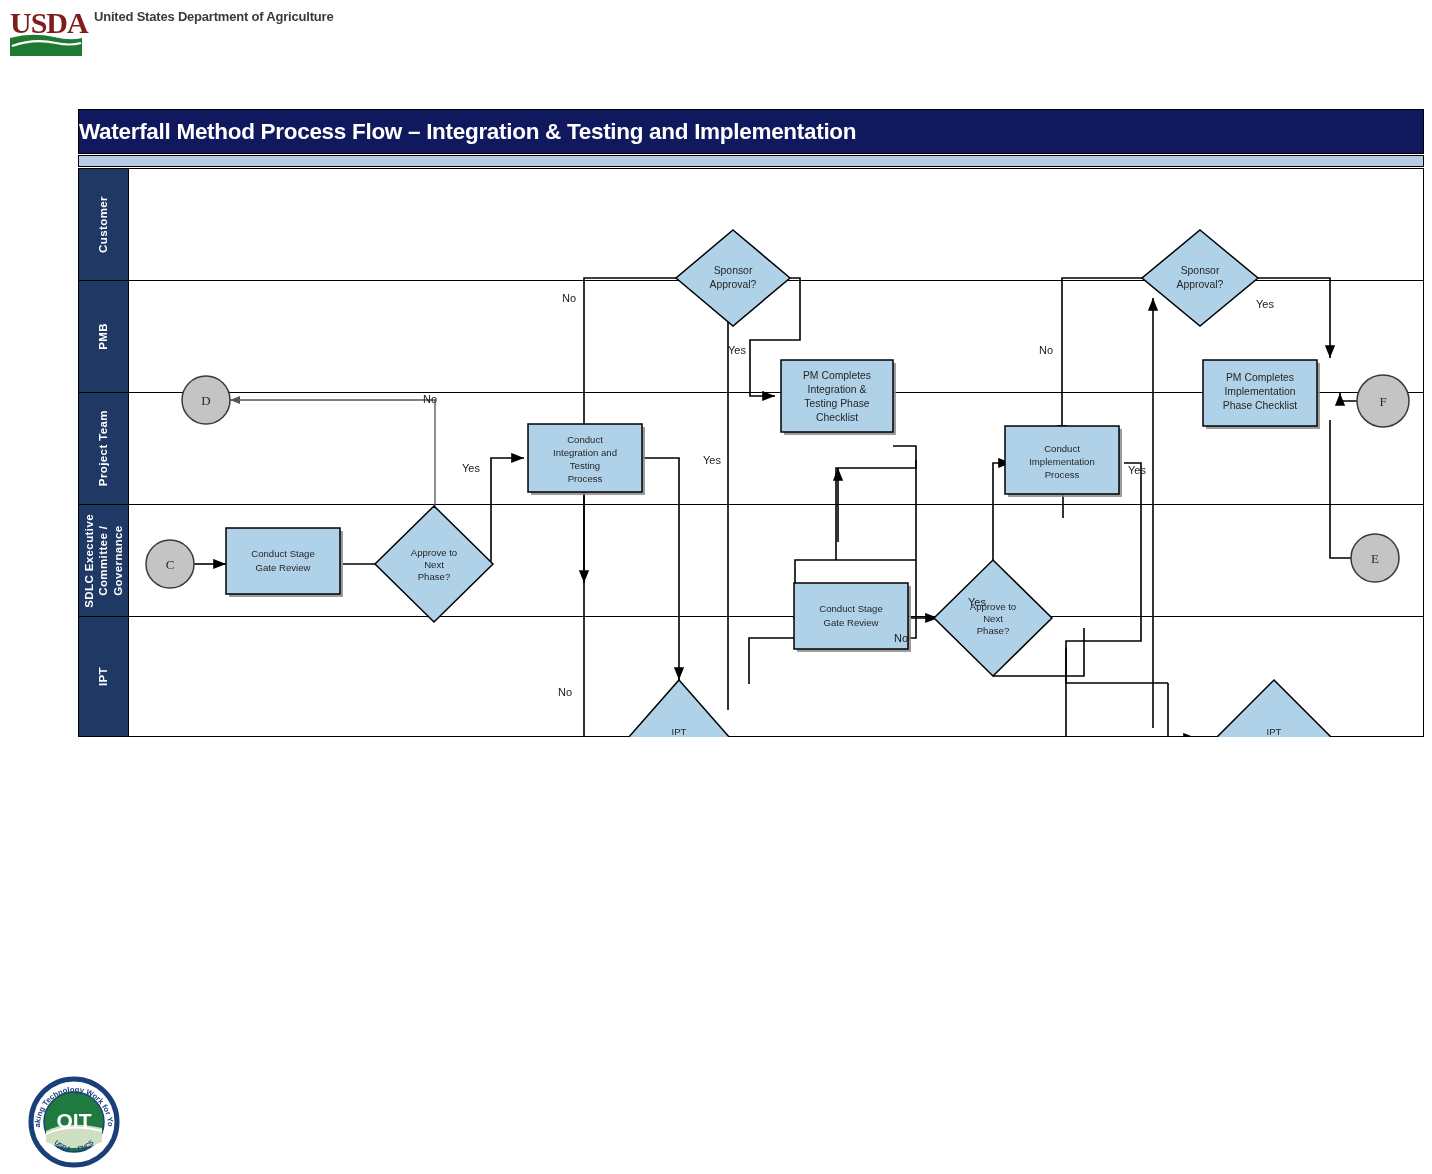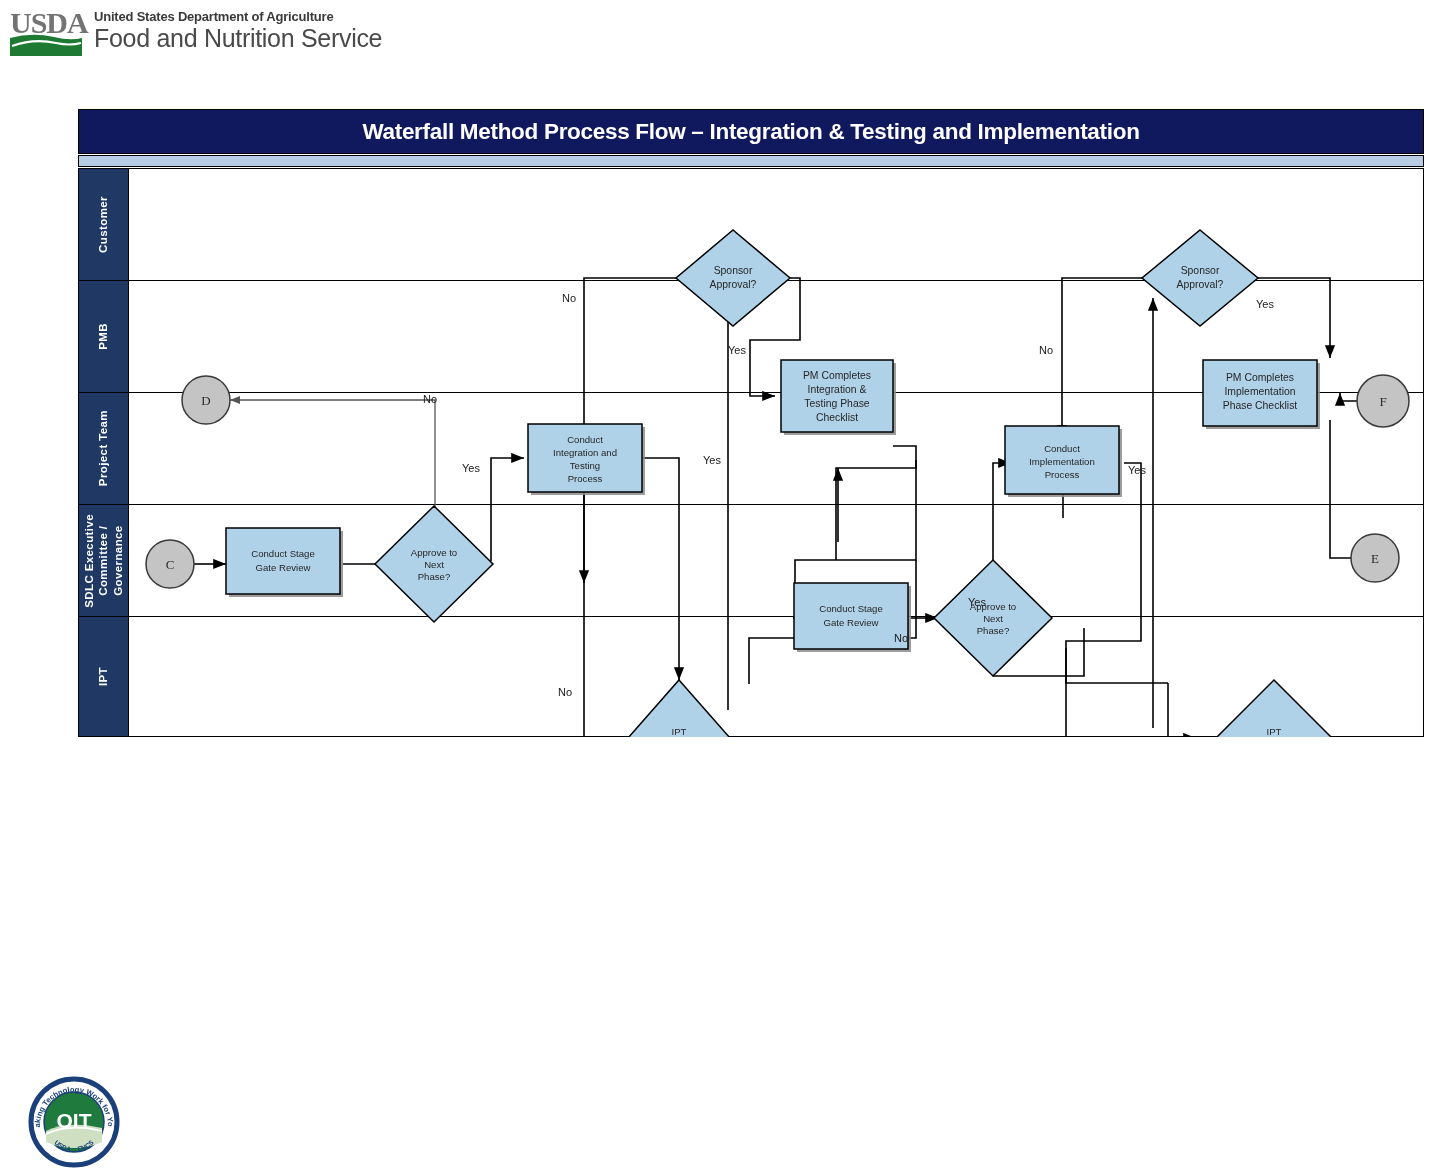--- a/index.html
+++ b/index.html
@@ -8,7 +8,7 @@
   
   #usda-header{position:absolute;left:10px;top:8px;display:flex;align-items:flex-start;}
   #usda-mark{position:relative;width:72px;height:48px;margin-right:12px;}
-  #usda-word{font-family:"Liberation Serif",serif;font-weight:bold;font-size:30px;letter-spacing:-1px;color:#737373;line-height:1;text-align:center;}
+  #usda-word{font-family:"Liberation Serif",serif;font-weight:bold;font-size:30px;letter-spacing:-1px;color:#7f1d1d;line-height:1;text-align:center;}
   #usda-swoosh{position:absolute;left:0;top:26px;width:72px;height:22px;}
   #usda-text{padding-top:2px;}
   #usda-line1{font-size:13px;color:#3a3a3a;font-weight:bold;letter-spacing:-0.2px;line-height:1.15;}

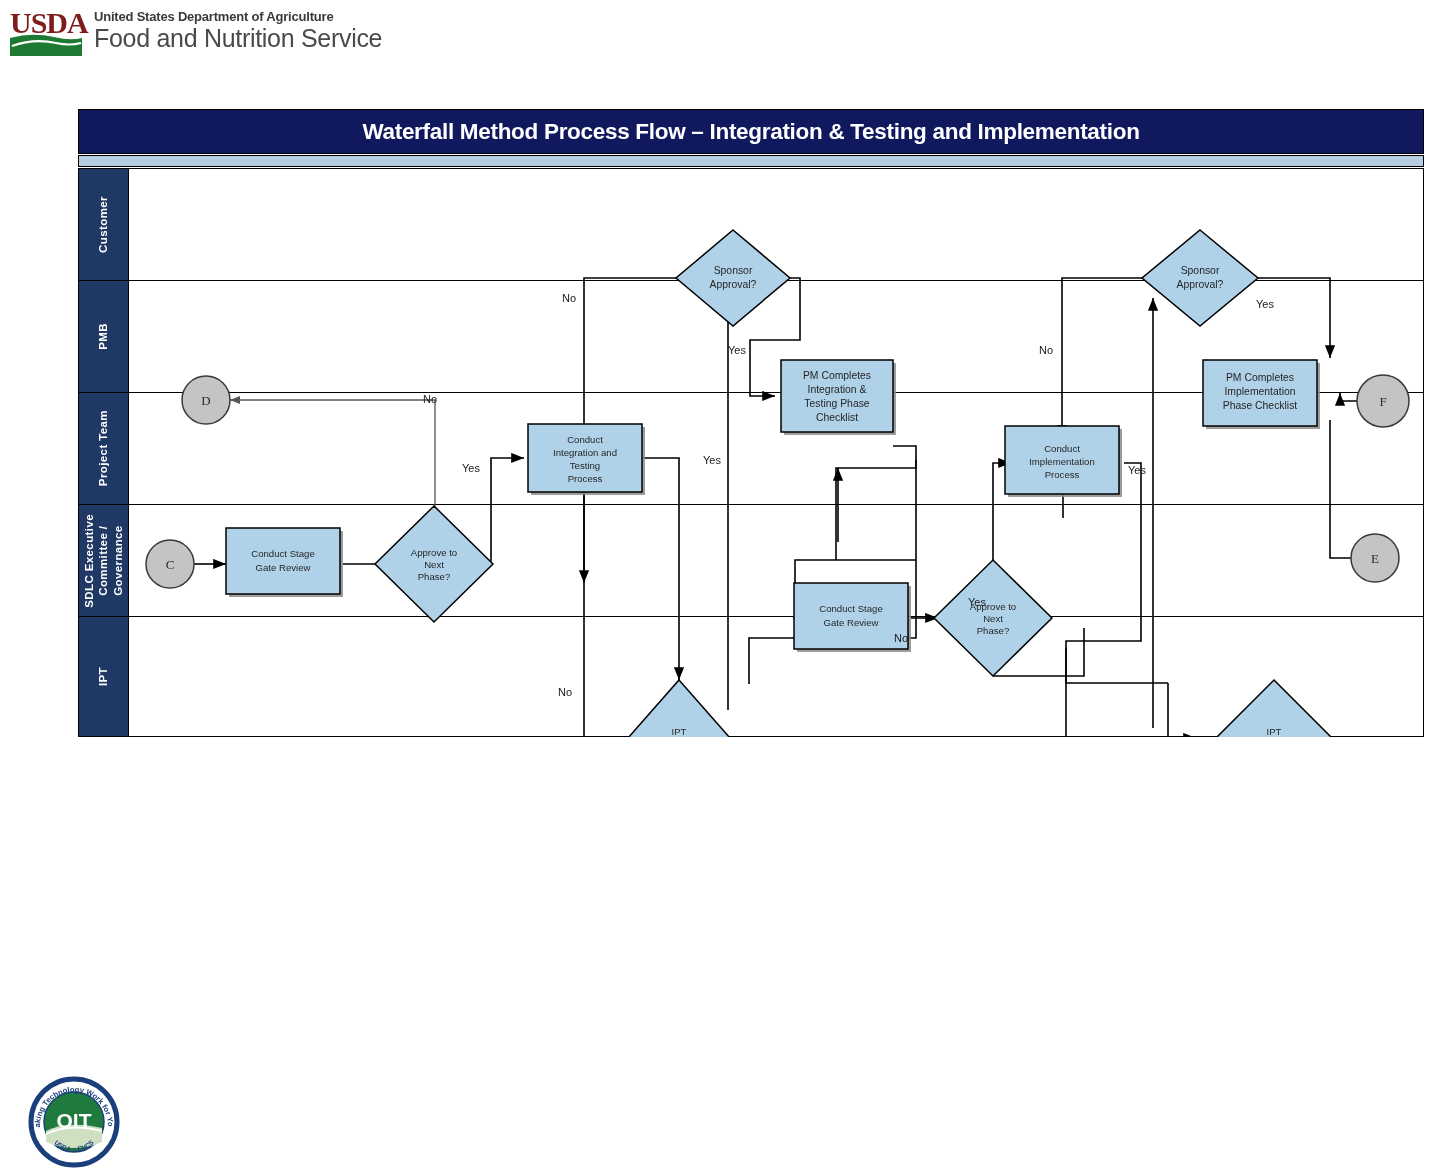--- a/index.html
+++ b/index.html
@@ -55,7 +55,6 @@
   </div>
   <div id="usda-text">
     <div id="usda-line1">United States Department of Agriculture</div>
-    <div id="usda-line2">Food and Nutrition Service</div>
   </div>
 </div>
 

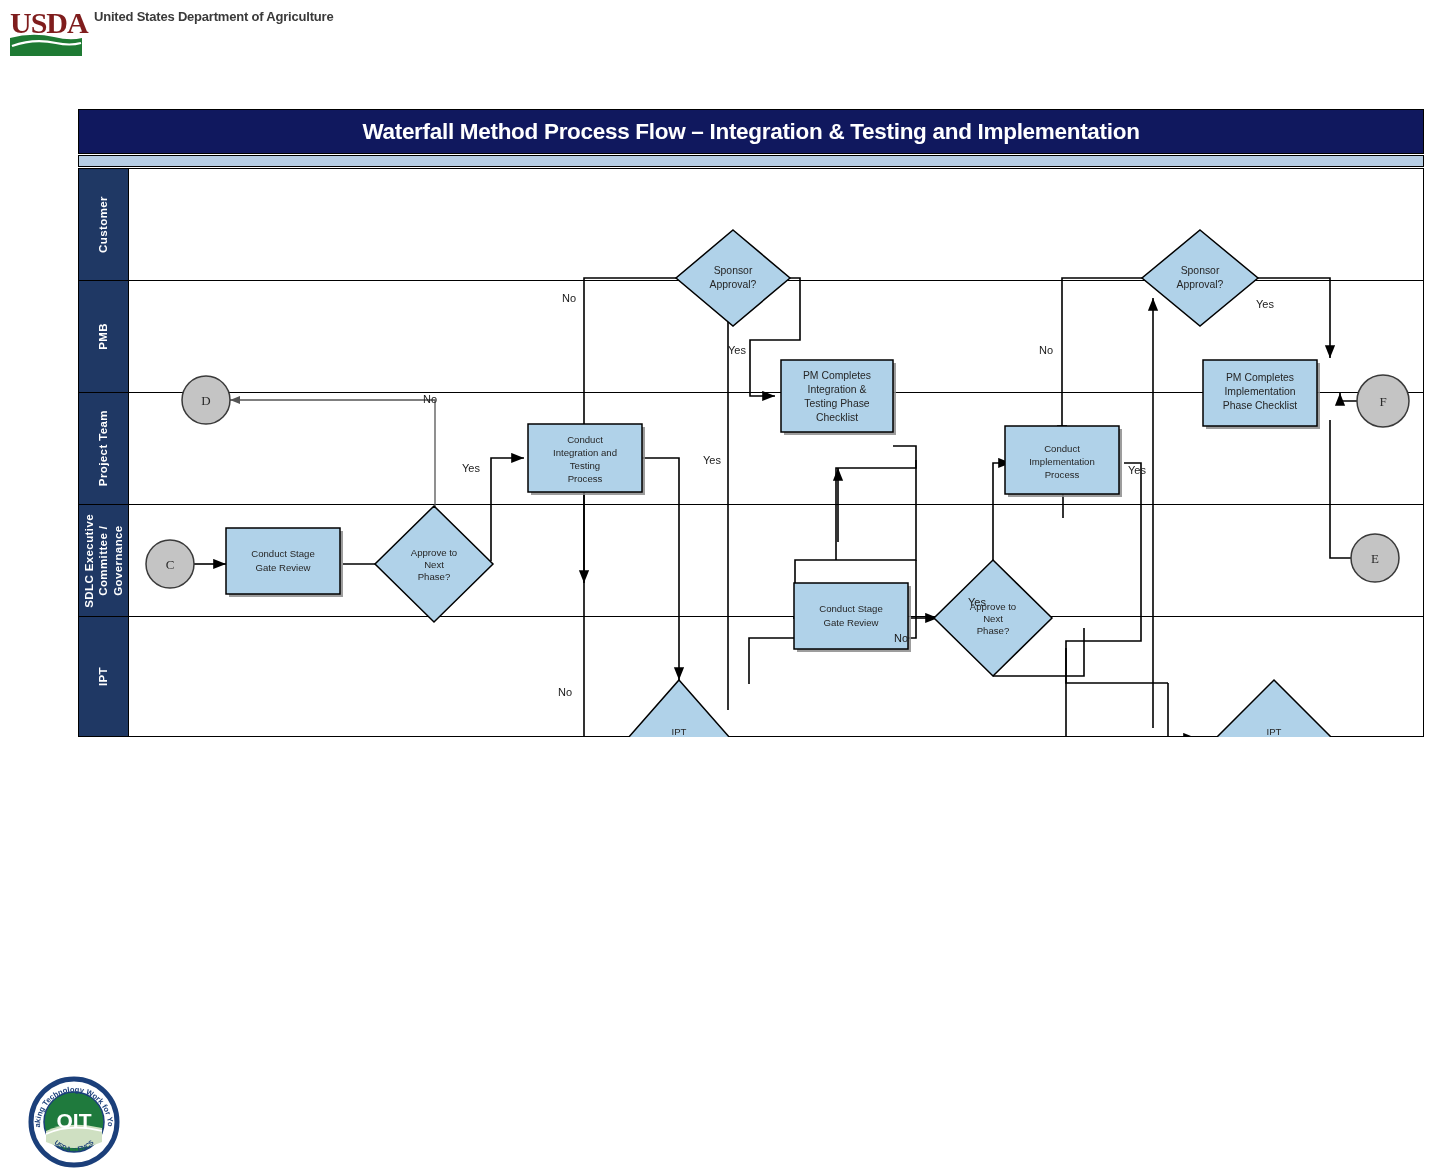--- a/index.html
+++ b/index.html
@@ -16,7 +16,7 @@
 
   
   #diagram{position:absolute;left:78px;top:109px;width:1346px;height:628px;}
-  #title-bar{position:absolute;left:0;top:0;width:100%;height:45px;background:#10185e;border:1px solid #000;box-sizing:border-box;display:flex;align-items:center;justify-content:center;}
+  #title-bar{position:absolute;left:0;top:0;width:100%;height:45px;background:#10185e;border:1px solid #000;box-sizing:border-box;display:flex;align-items:center;justify-content:flex-start;}
   #title-text{color:#ffffff;font-size:22.5px;font-weight:bold;letter-spacing:-0.3px;white-space:nowrap;}
   #sub-bar{position:absolute;left:0;top:46px;width:100%;height:12px;background:#b6cde4;border:1px solid #000;box-sizing:border-box;}
 

